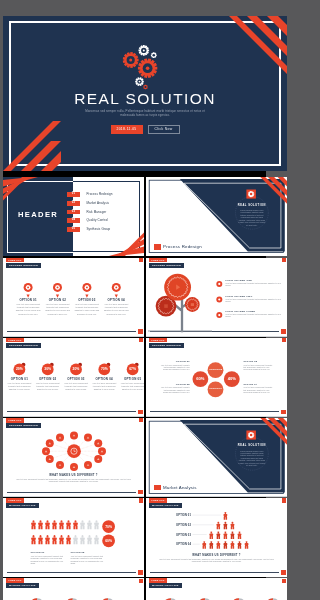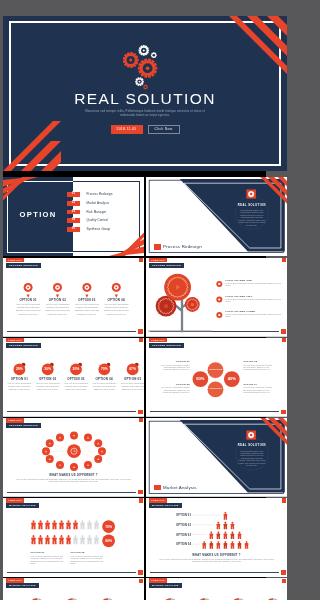--- a/index.html
+++ b/index.html
@@ -117,7 +117,7 @@
         <div class="cs-navy">
           <div class="bdr"></div>
         </div>
-        <div class="cs-title">OPTION</div>
+        <div class="cs-title">HEADER</div>
         <div class="cs-list">
           <div class="cs-row">
             <div class="cs-badge">01</div>

